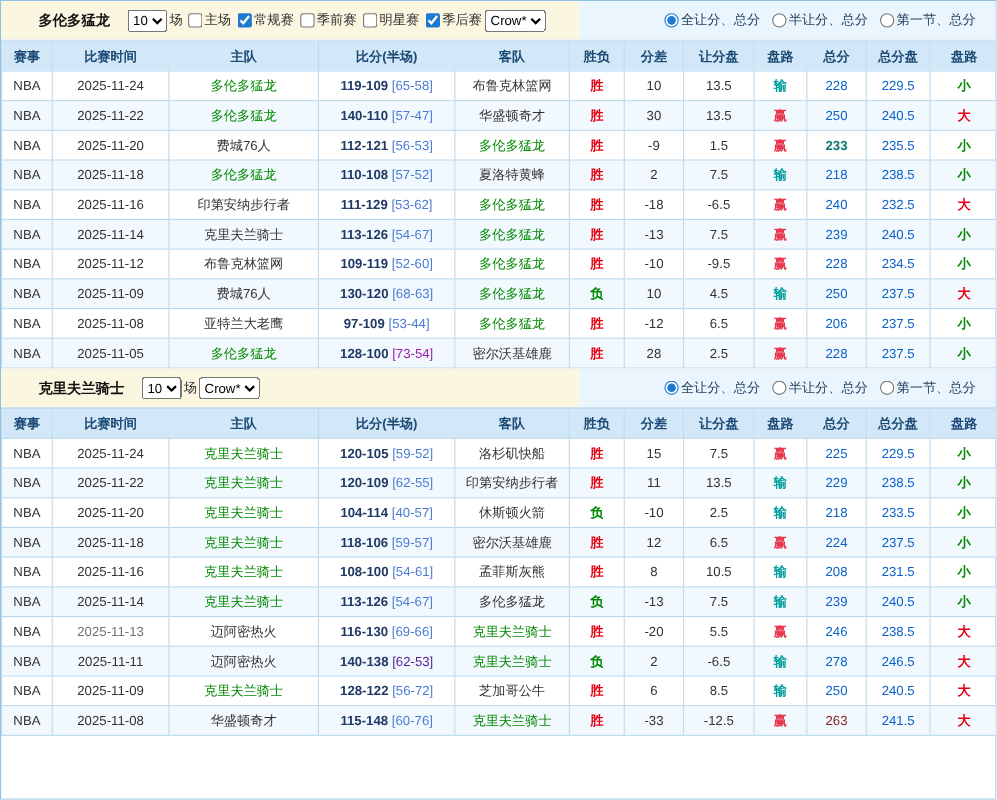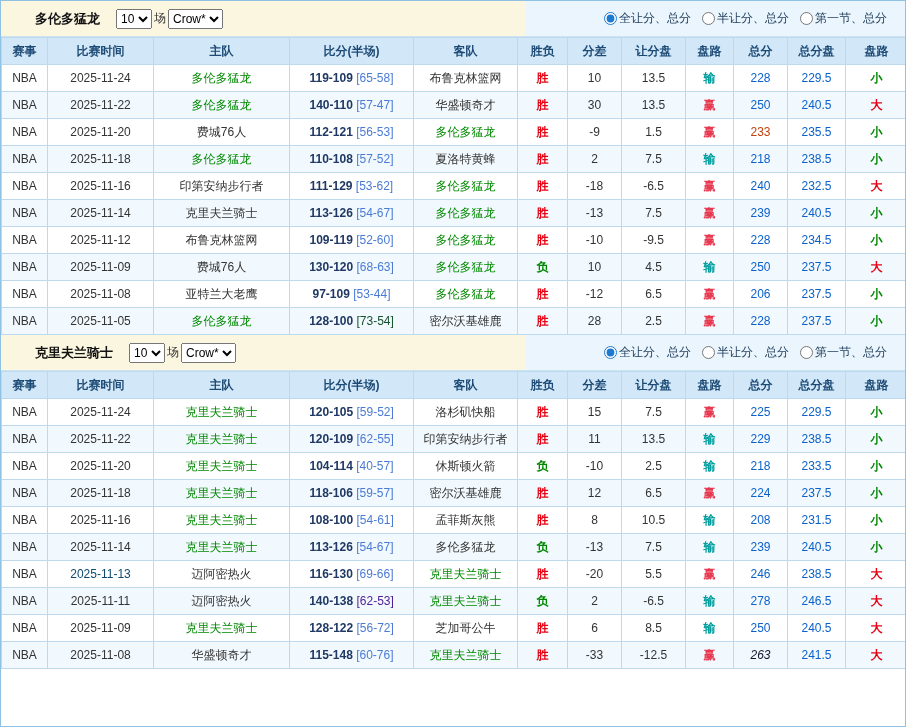--- a/index.html
+++ b/index.html
@@ -64,6 +64,7 @@
       <span class="team-name">多伦多猛龙</span>
       <select class="sel-count"><option>10</option></select>
       <span class="lbl">场</span>
+      <span class="checks"><label><input type="checkbox" style="">主场</label><label><input type="checkbox" checked="" style="">常规赛</label><label><input type="checkbox" style="">季前赛</label><label><input type="checkbox" style="">明星赛</label><label><input type="checkbox" checked="" style="">季后赛</label></span>
       <select class="sel-odds"><option>Crow*</option></select>
       <span class="radios">
           <label><input type="radio" name="mode0" checked="" style="">全让分、总分</label>

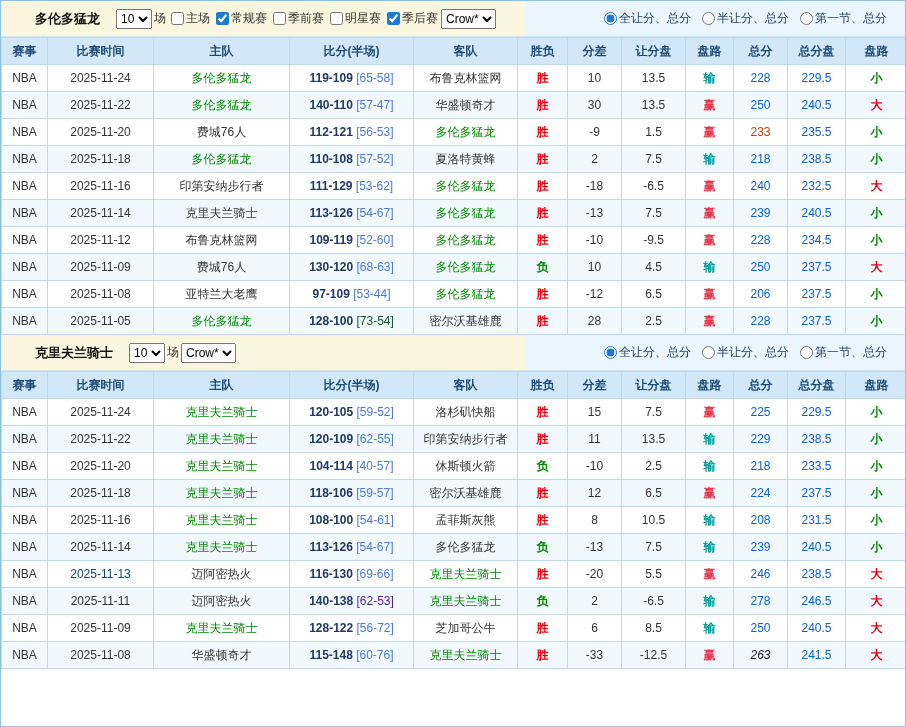--- a/index.html
+++ b/index.html
@@ -142,7 +142,7 @@
             <td style="color: rgb(51, 51, 51);">-9</td>
             <td style="color: rgb(51, 51, 51);">1.5</td>
             <td class="status" style="color: rgb(232, 56, 79);">赢</td>
-            <td style="color: #c2410c;">233</td>
+            <td style="color: #0f766e; font-weight: bold;">233</td>
             <td style="color: rgb(11, 97, 201);">235.5</td>
             <td class="status" style="color: rgb(0, 136, 0);">小</td>
           </tr>

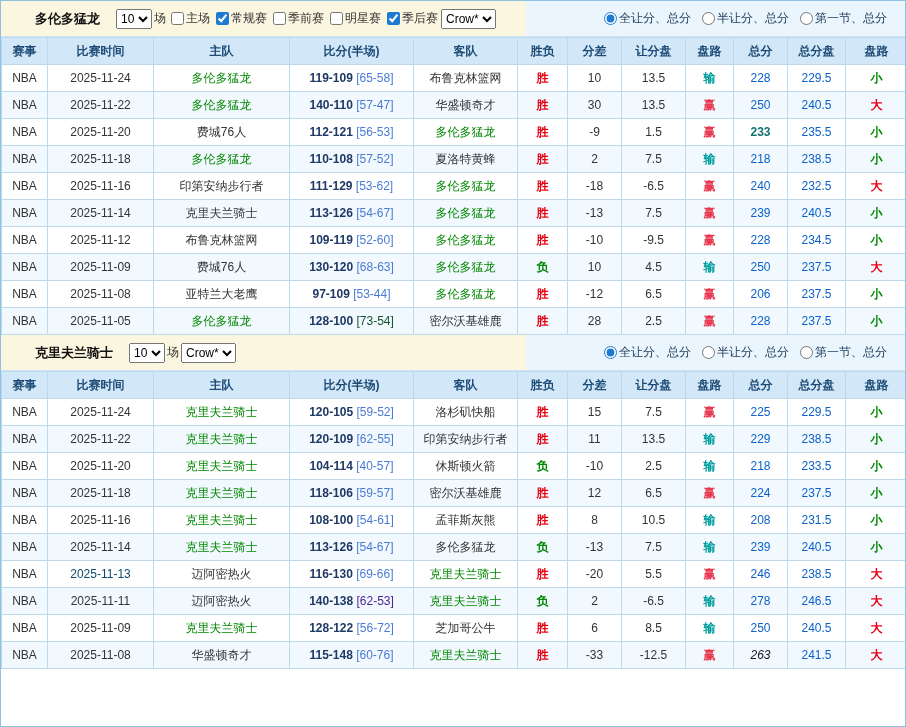--- a/index.html
+++ b/index.html
@@ -234,7 +234,7 @@
             <td style="color: rgb(51, 51, 51);">NBA</td>
             <td style="color: rgb(51, 51, 51);">2025-11-05</td>
             <td style="color: rgb(0, 136, 0);">多伦多猛龙</td>
-            <td><span class="score-main" style="color: rgb(31, 56, 100);">128-100</span><span style="color: #14532d; text-align: center;"> [73-54]</span></td>
+            <td><span class="score-main" style="color: rgb(31, 56, 100);">128-100</span><span style="color: #a21caf; text-align: center;"> [73-54]</span></td>
             <td style="color: rgb(51, 51, 51);">密尔沃基雄鹿</td>
             <td class="status" style="color: rgb(230, 0, 18);">胜</td>
             <td style="color: rgb(51, 51, 51);">28</td>

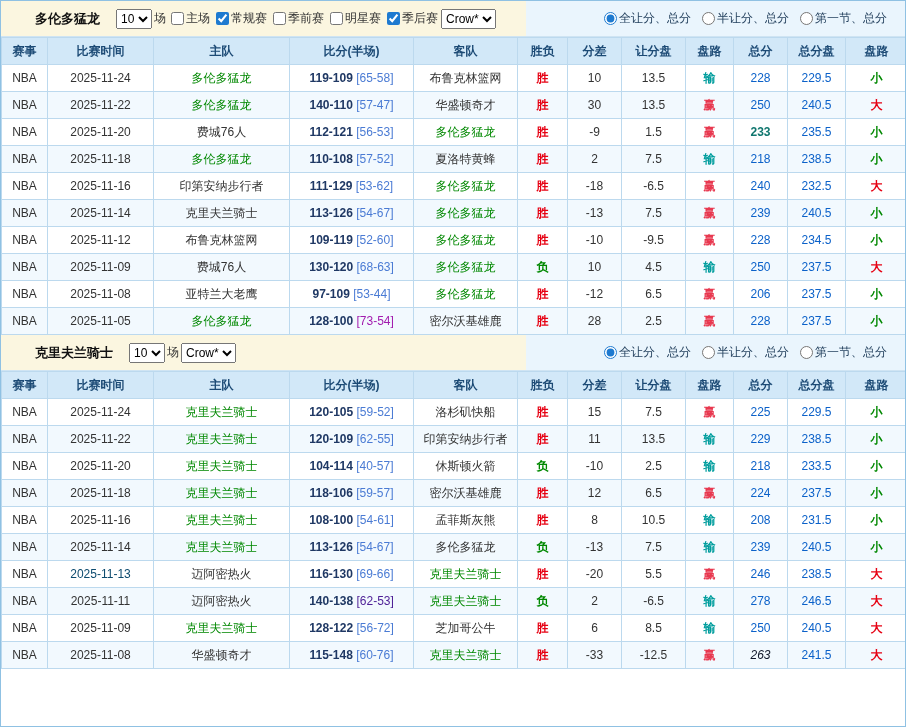--- a/index.html
+++ b/index.html
@@ -378,7 +378,7 @@
           </tr>
           <tr>
             <td style="color: rgb(51, 51, 51);">NBA</td>
-            <td style="color: #0c4a6e;">2025-11-13</td>
+            <td style="color: #737373;">2025-11-13</td>
             <td style="color: rgb(51, 51, 51);">迈阿密热火</td>
             <td><span class="score-main" style="color: rgb(31, 56, 100);">116-130</span><span style="color: rgb(74, 123, 212);"> [69-66]</span></td>
             <td style="color: rgb(0, 136, 0);">克里夫兰骑士</td>

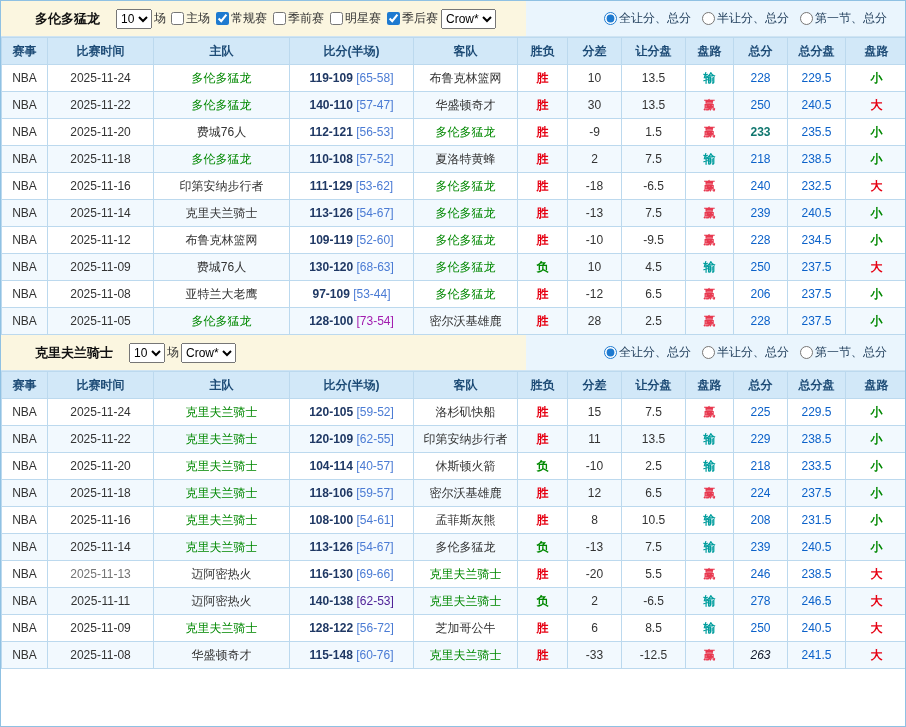--- a/index.html
+++ b/index.html
@@ -428,7 +428,7 @@
             <td style="color: rgb(51, 51, 51);">-33</td>
             <td style="color: rgb(51, 51, 51);">-12.5</td>
             <td class="status" style="color: rgb(232, 56, 79);">赢</td>
-            <td style="color: #0f172a; font-style: italic;">263</td>
+            <td style="color: #7f1d1d;">263</td>
             <td style="color: rgb(11, 97, 201);">241.5</td>
             <td class="status" style="color: rgb(230, 0, 18);">大</td>
           </tr>

